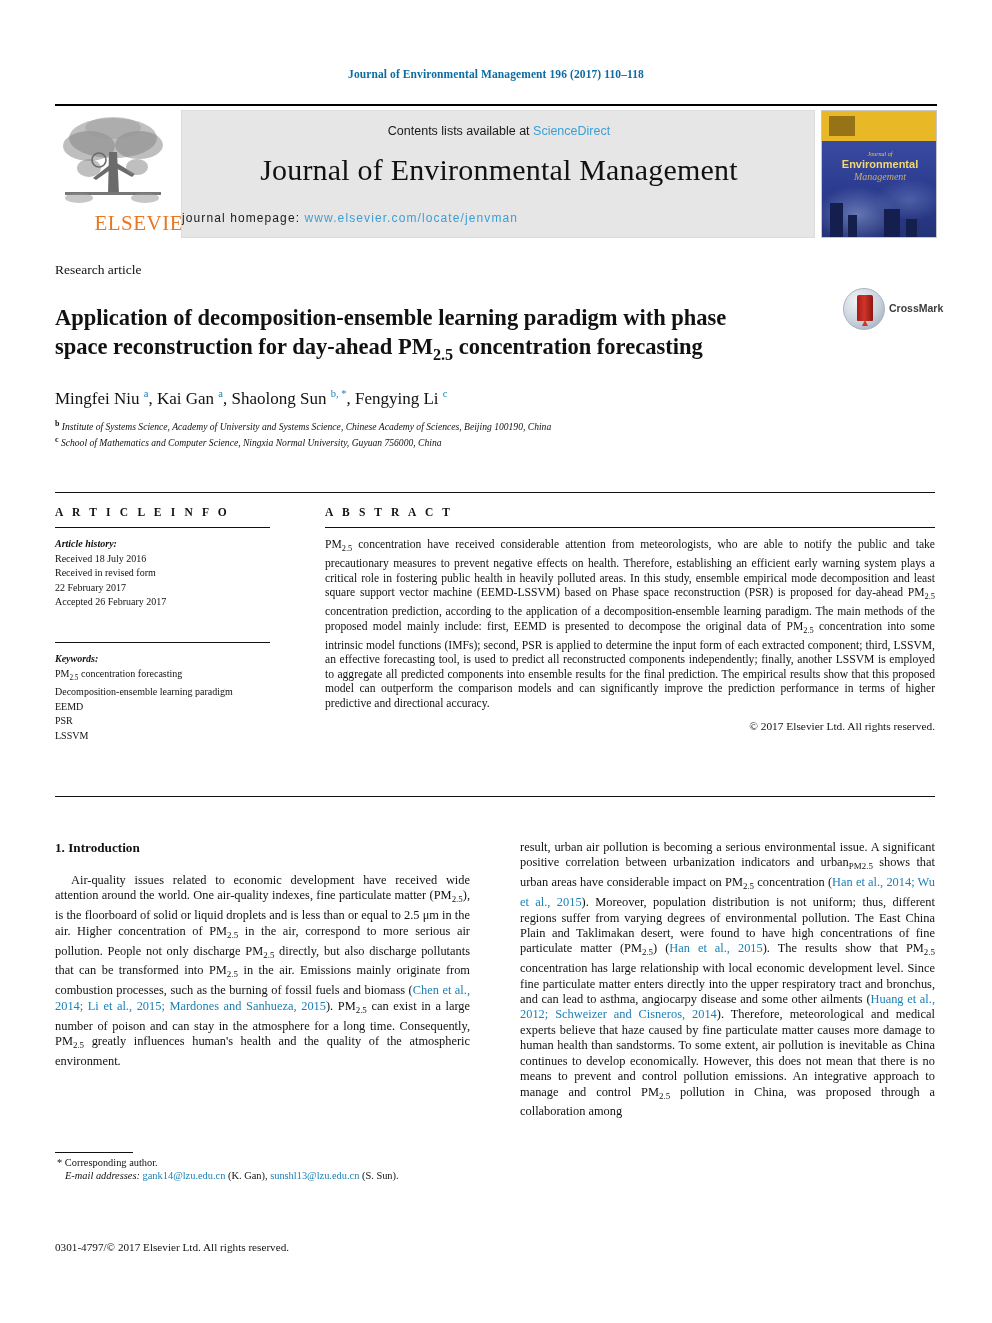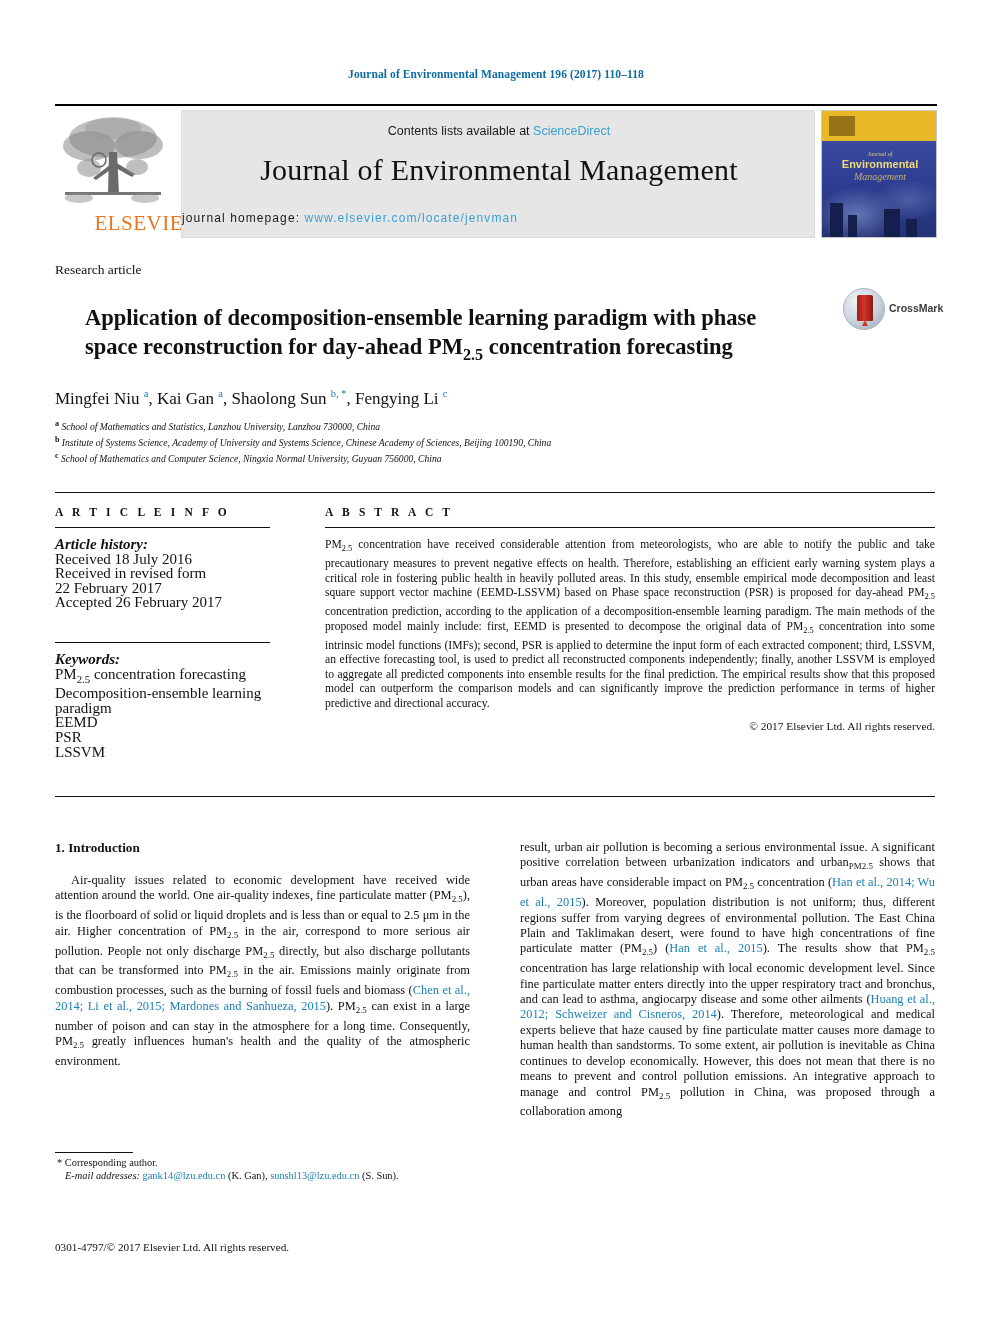--- a/index.html
+++ b/index.html
@@ -207,7 +207,6 @@
     font-size: 22.5px;
     line-height: 29px;
     color: #111;
-    margin-left: 30px;
   }
   .crossmark {
     position: absolute;

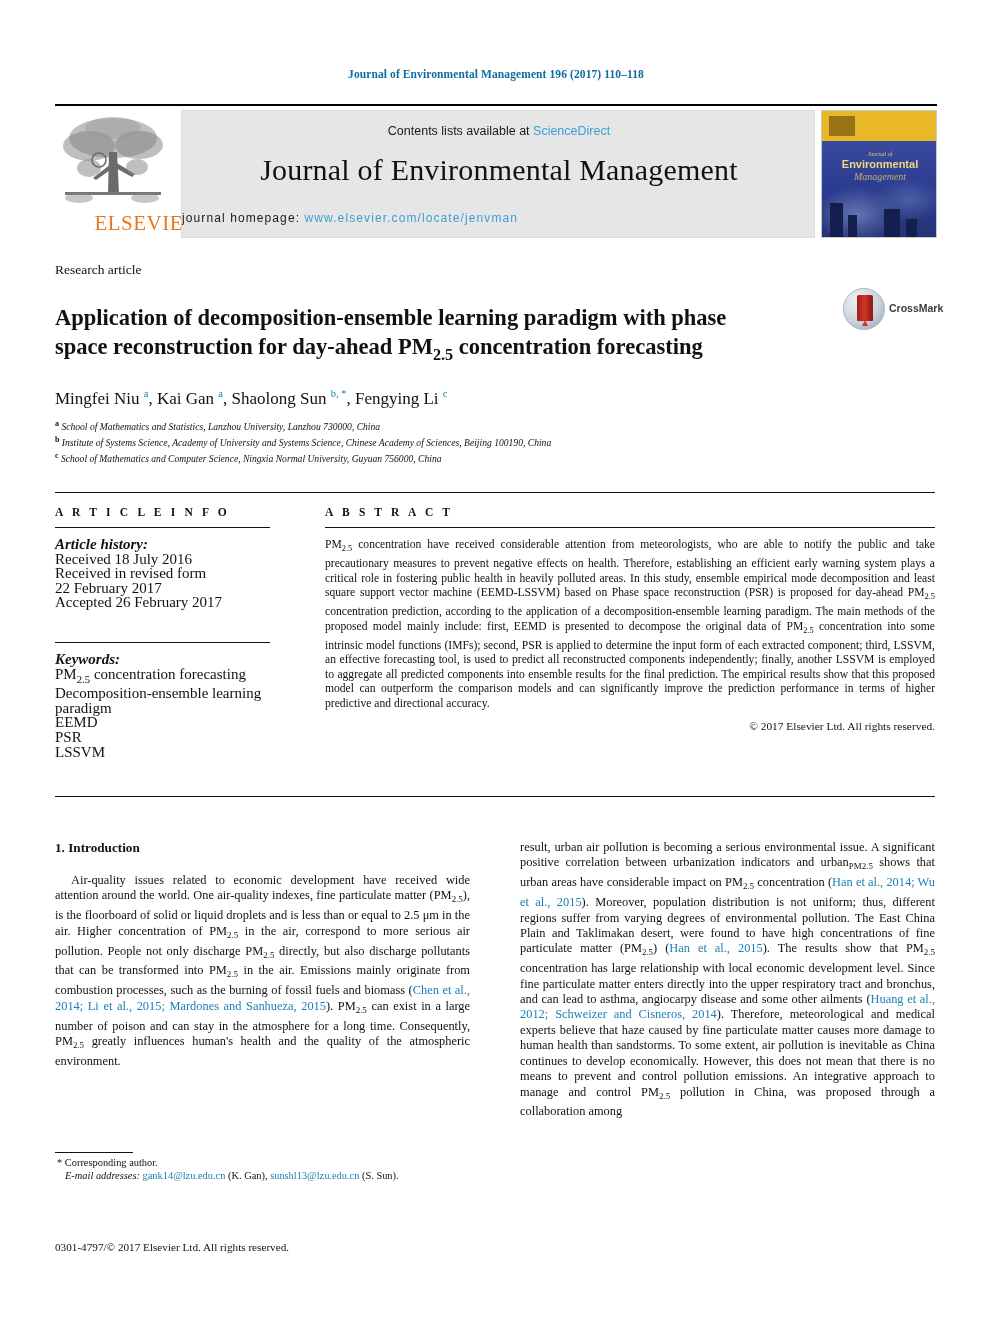--- a/index.html
+++ b/index.html
@@ -478,7 +478,6 @@
   <div class="authors">Mingfei Niu <span class="aff-mark">a</span>, Kai Gan <span class="aff-mark">a</span>, Shaolong Sun <span class="aff-mark">b, *</span>, Fengying Li <span class="aff-mark">c</span></div>
 
   <div class="affiliations">
-    <div><span class="sup">a</span> <span>School of Mathematics and Statistics, Lanzhou University, Lanzhou 730000, China</span></div>
     <div><span class="sup">b</span> <span>Institute of Systems Science, Academy of University and Systems Science, Chinese Academy of Sciences, Beijing 100190, China</span></div>
     <div><span class="sup">c</span> <span>School of Mathematics and Computer Science, Ningxia Normal University, Guyuan 756000, China</span></div>
   </div>

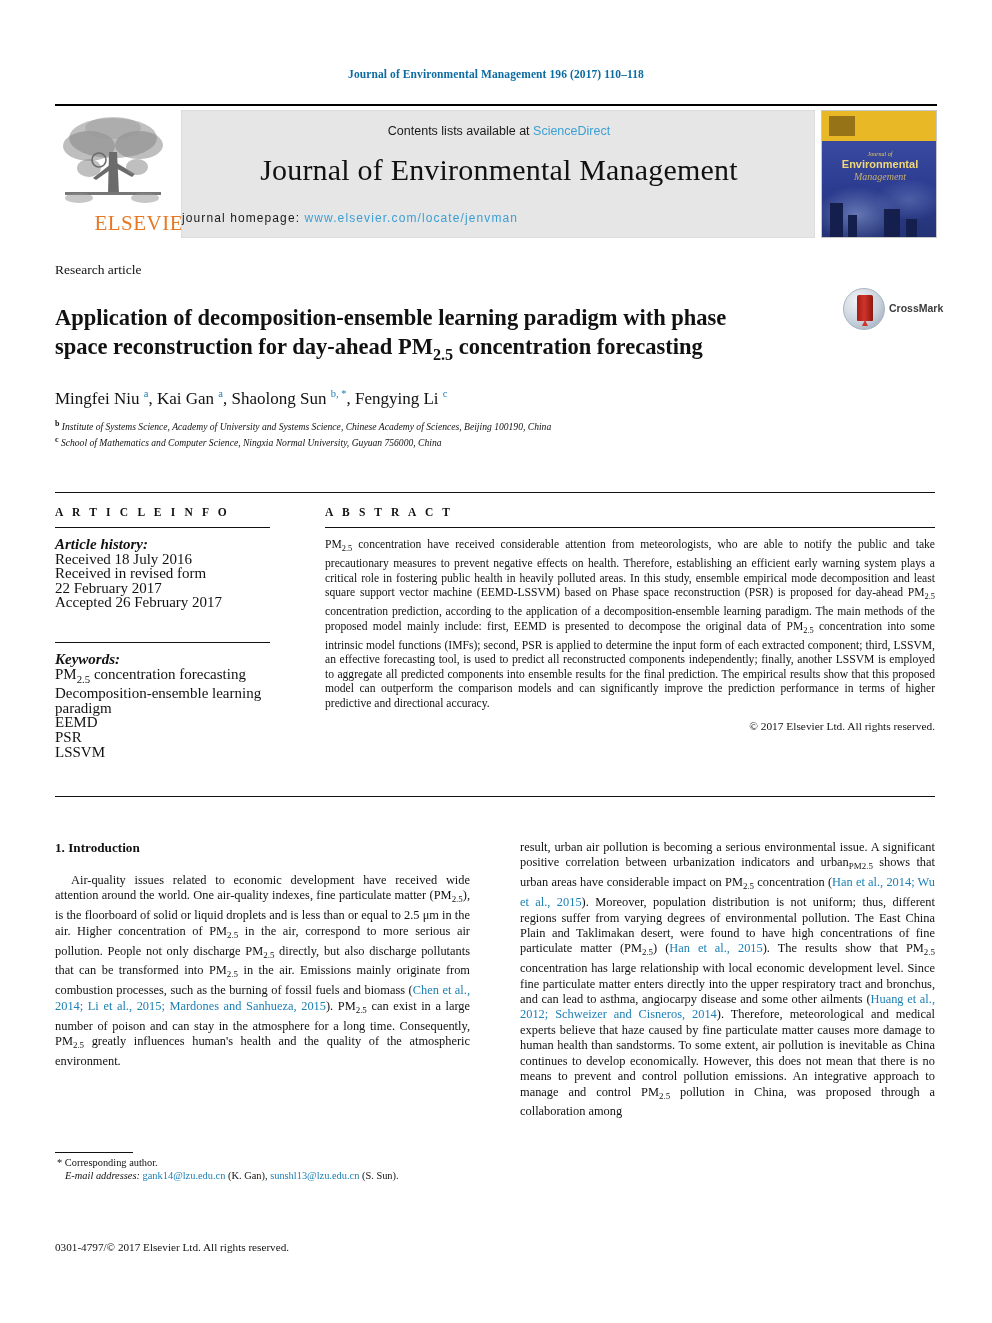--- a/index.html
+++ b/index.html
@@ -315,7 +315,7 @@
   .info-body {
     margin-top: 9px;
     font-family: "Liberation Serif", serif;
-    font-size: 15px;
+    font-size: 10px;
     line-height: 14.6px;
     color: #111;
   }

